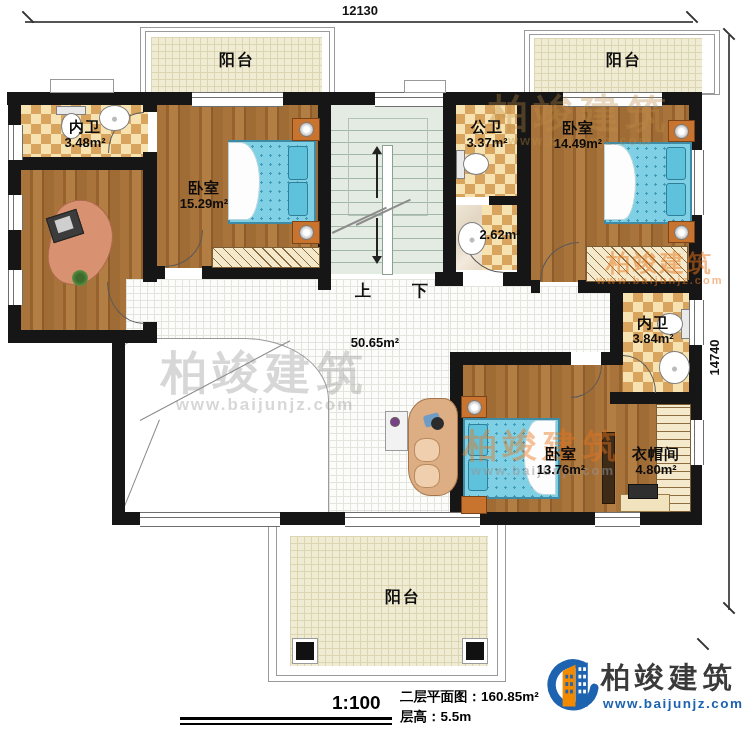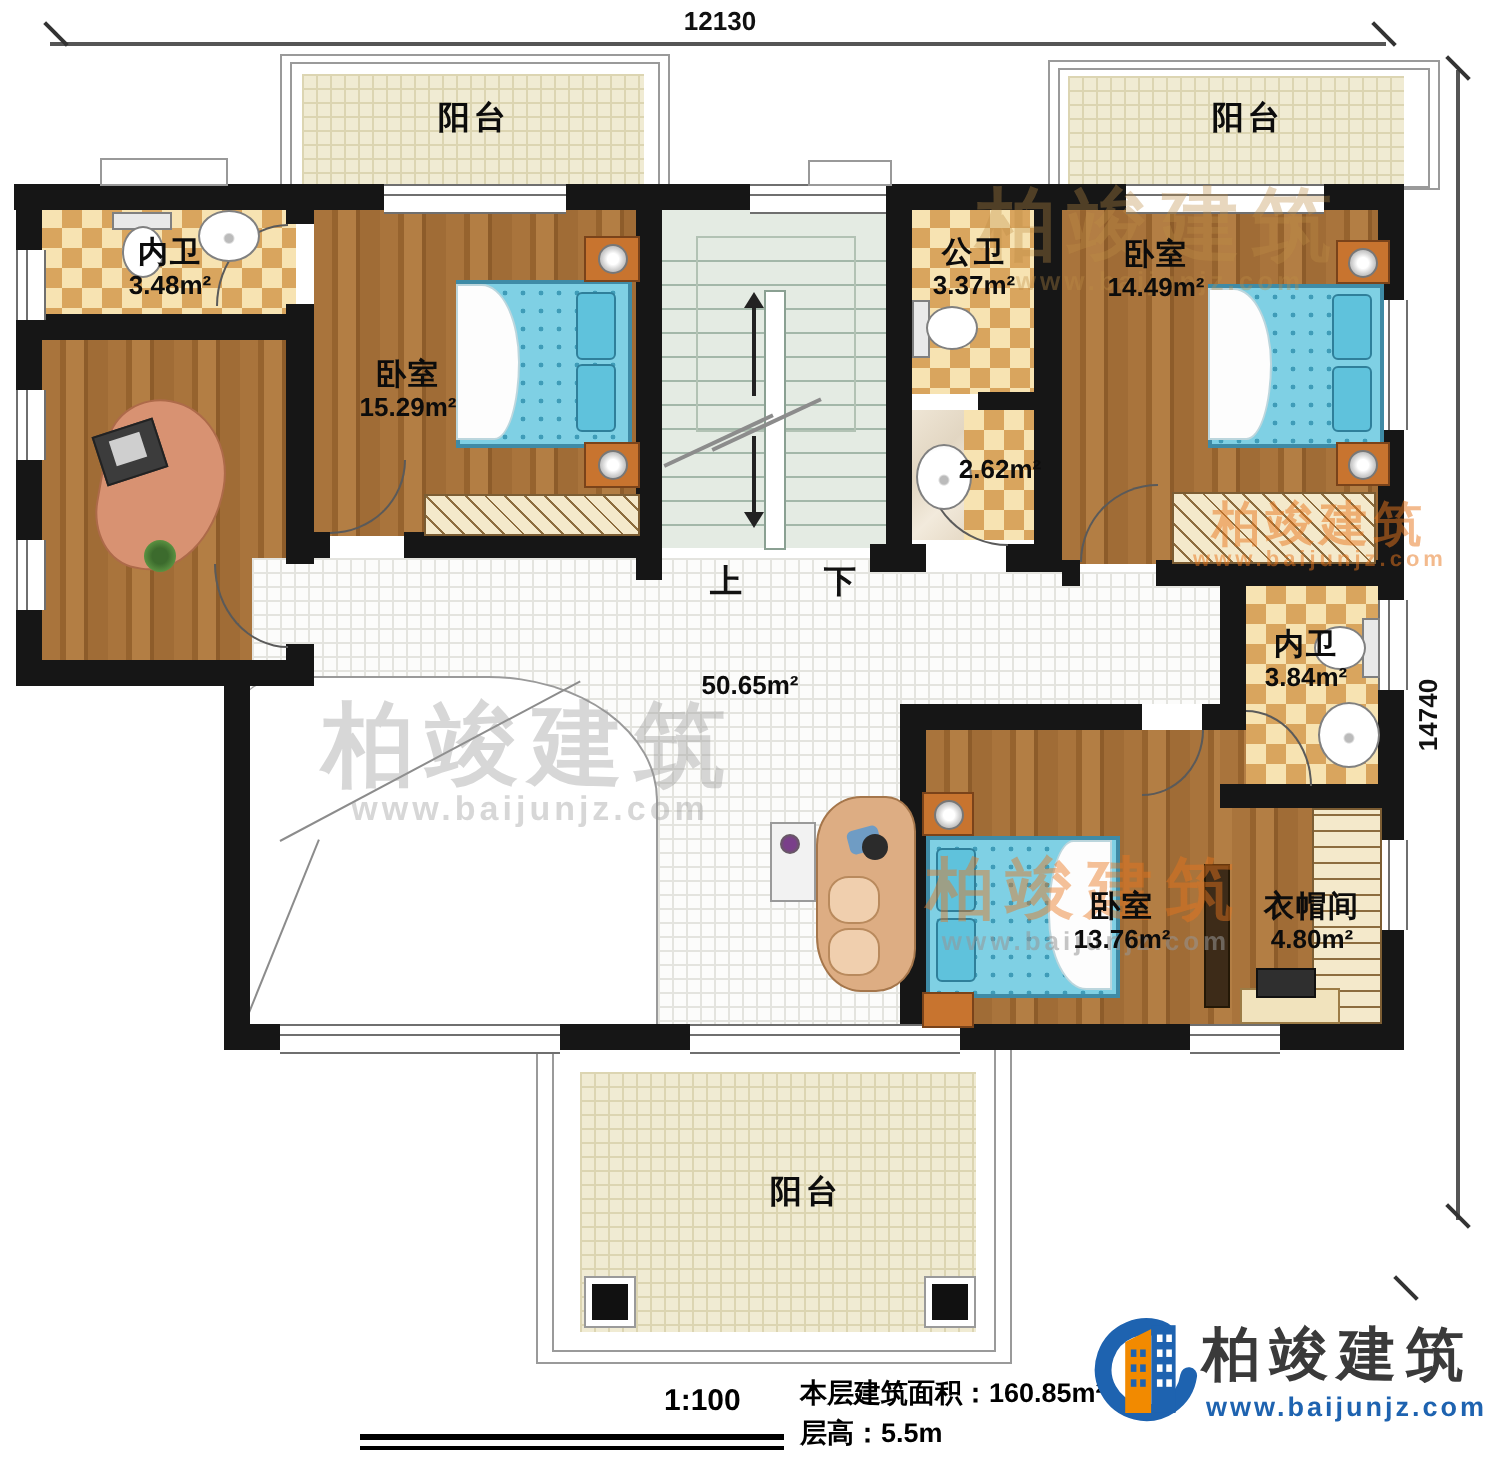--- a/index.html
+++ b/index.html
@@ -61,7 +61,7 @@
   .wm .t2{font-size:13px;letter-spacing:2px;}
   
   .title{font-size:27px;font-weight:700;letter-spacing:3px;color:#000;}
-  .scale{font-size:15px;font-weight:700;color:#000;}
+  .scale{font-size:19px;font-weight:700;color:#000;}
   .uline{border-top:3px solid #000;border-bottom:2px solid #000;height:3px;background:#fff;}
   .info{font-size:13.5px;font-weight:700;color:#000;}
   .brandname{font-size:29px;font-weight:700;letter-spacing:5px;color:#3a3a3a;}

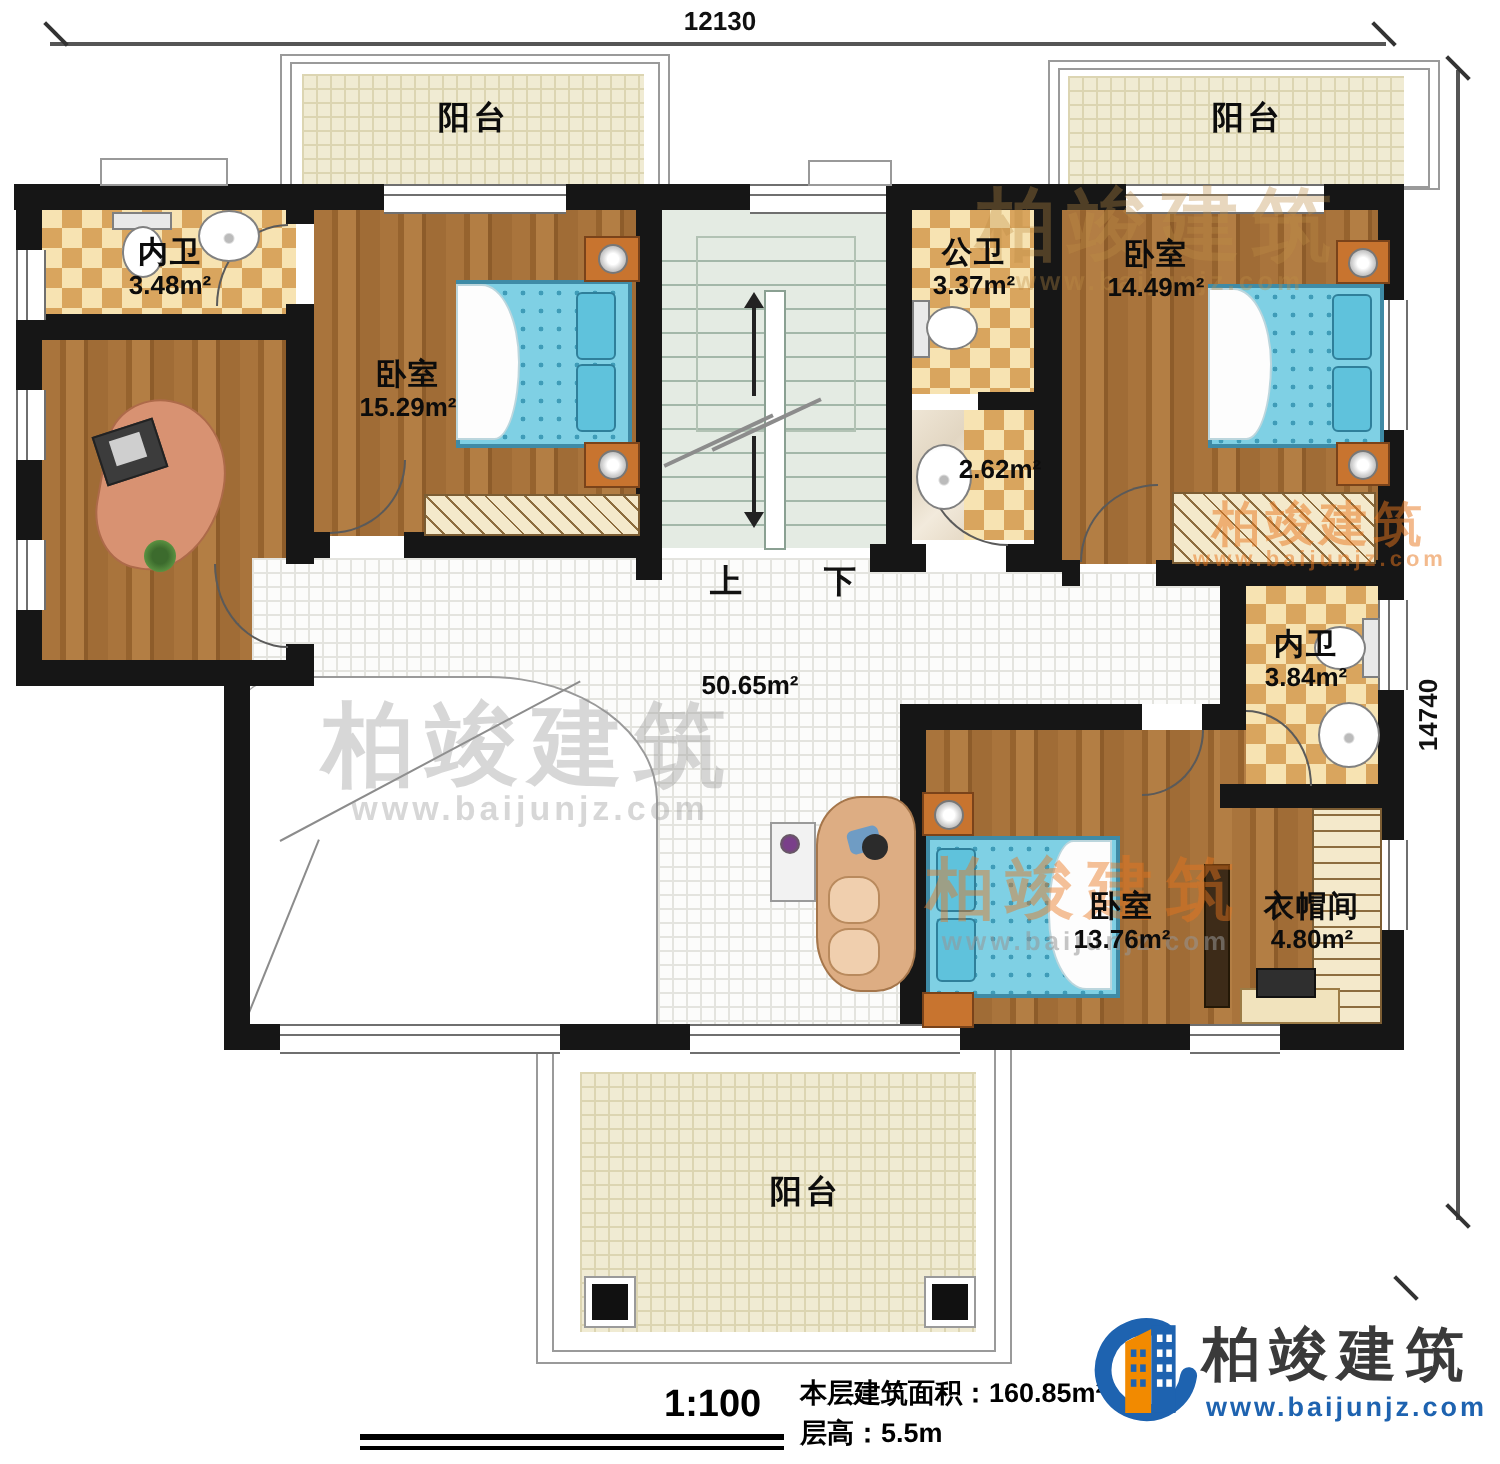--- a/index.html
+++ b/index.html
@@ -331,7 +331,7 @@
 
   <div class="abs scale" style="left:332px;top:692px;">1:100</div>
   <div class="abs uline" style="left:180px;top:717px;width:212px;"></div>
-  <div class="abs info" style="left:400px;top:688px;">本层建筑面积：160.85m²</div>
+  <div class="abs info" style="left:400px;top:688px;">二层平面图：160.85m²</div>
   <div class="abs info" style="left:400px;top:708px;">层高：5.5m</div>
 
   <div class="abs" style="left:543px;top:652px;width:200px;height:72px;">

